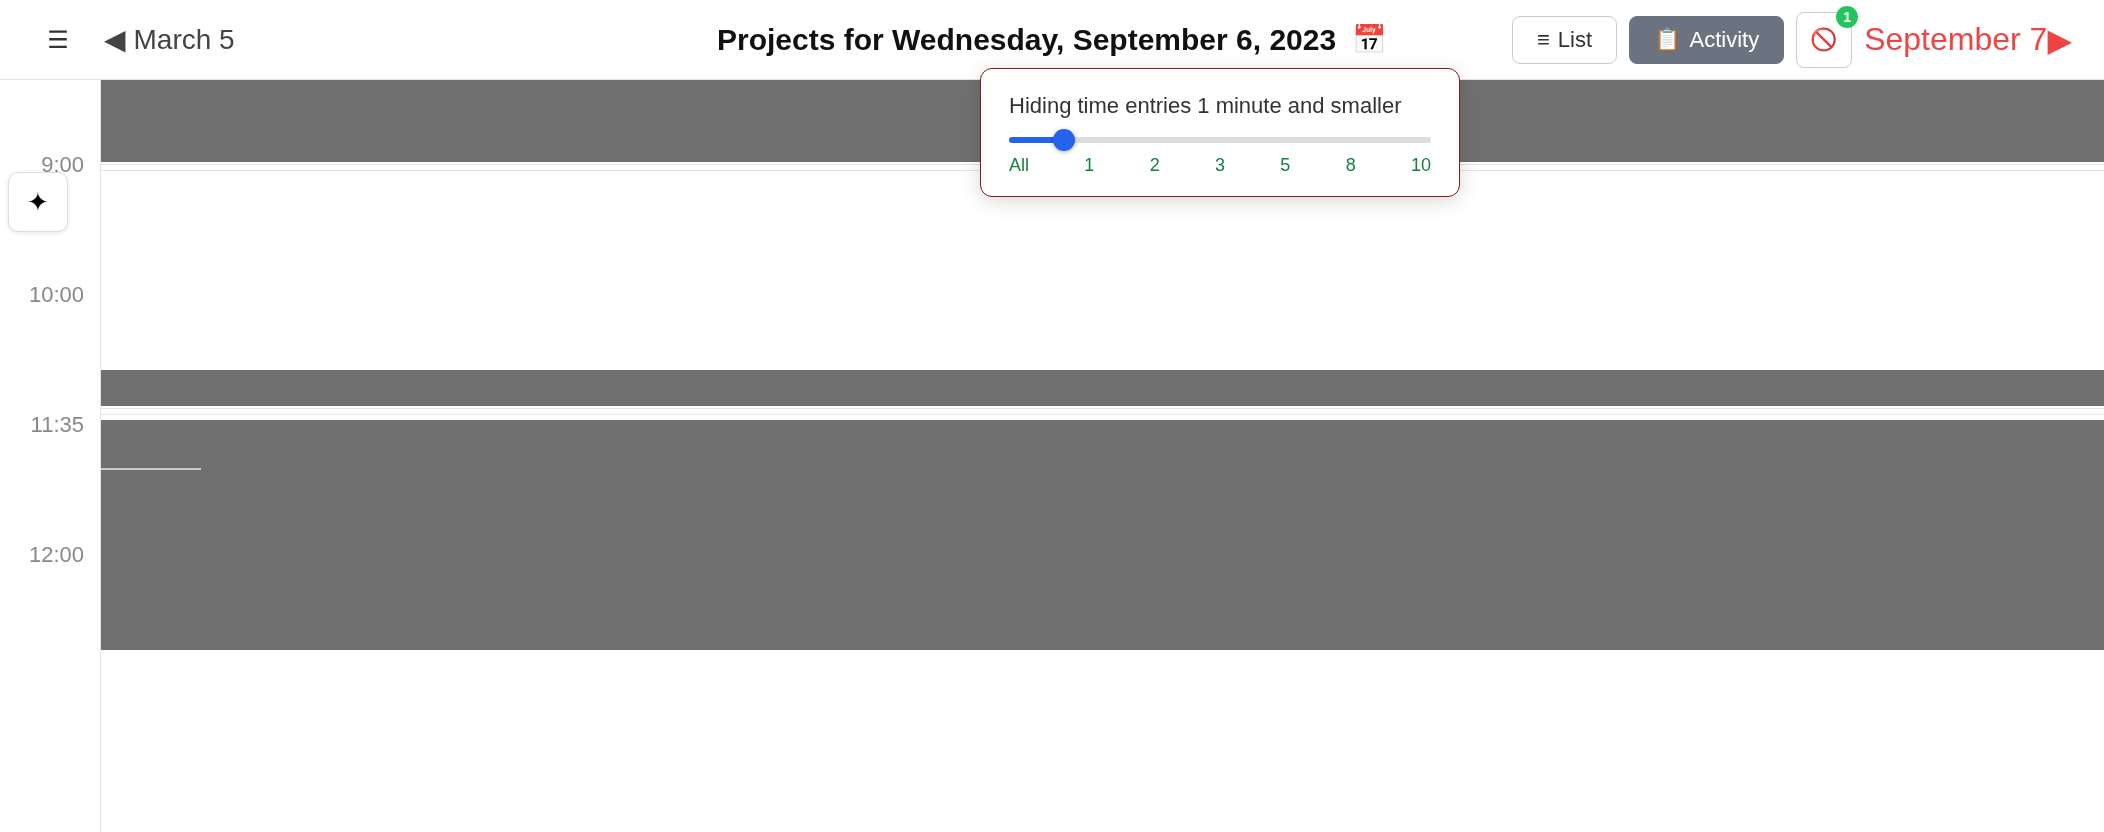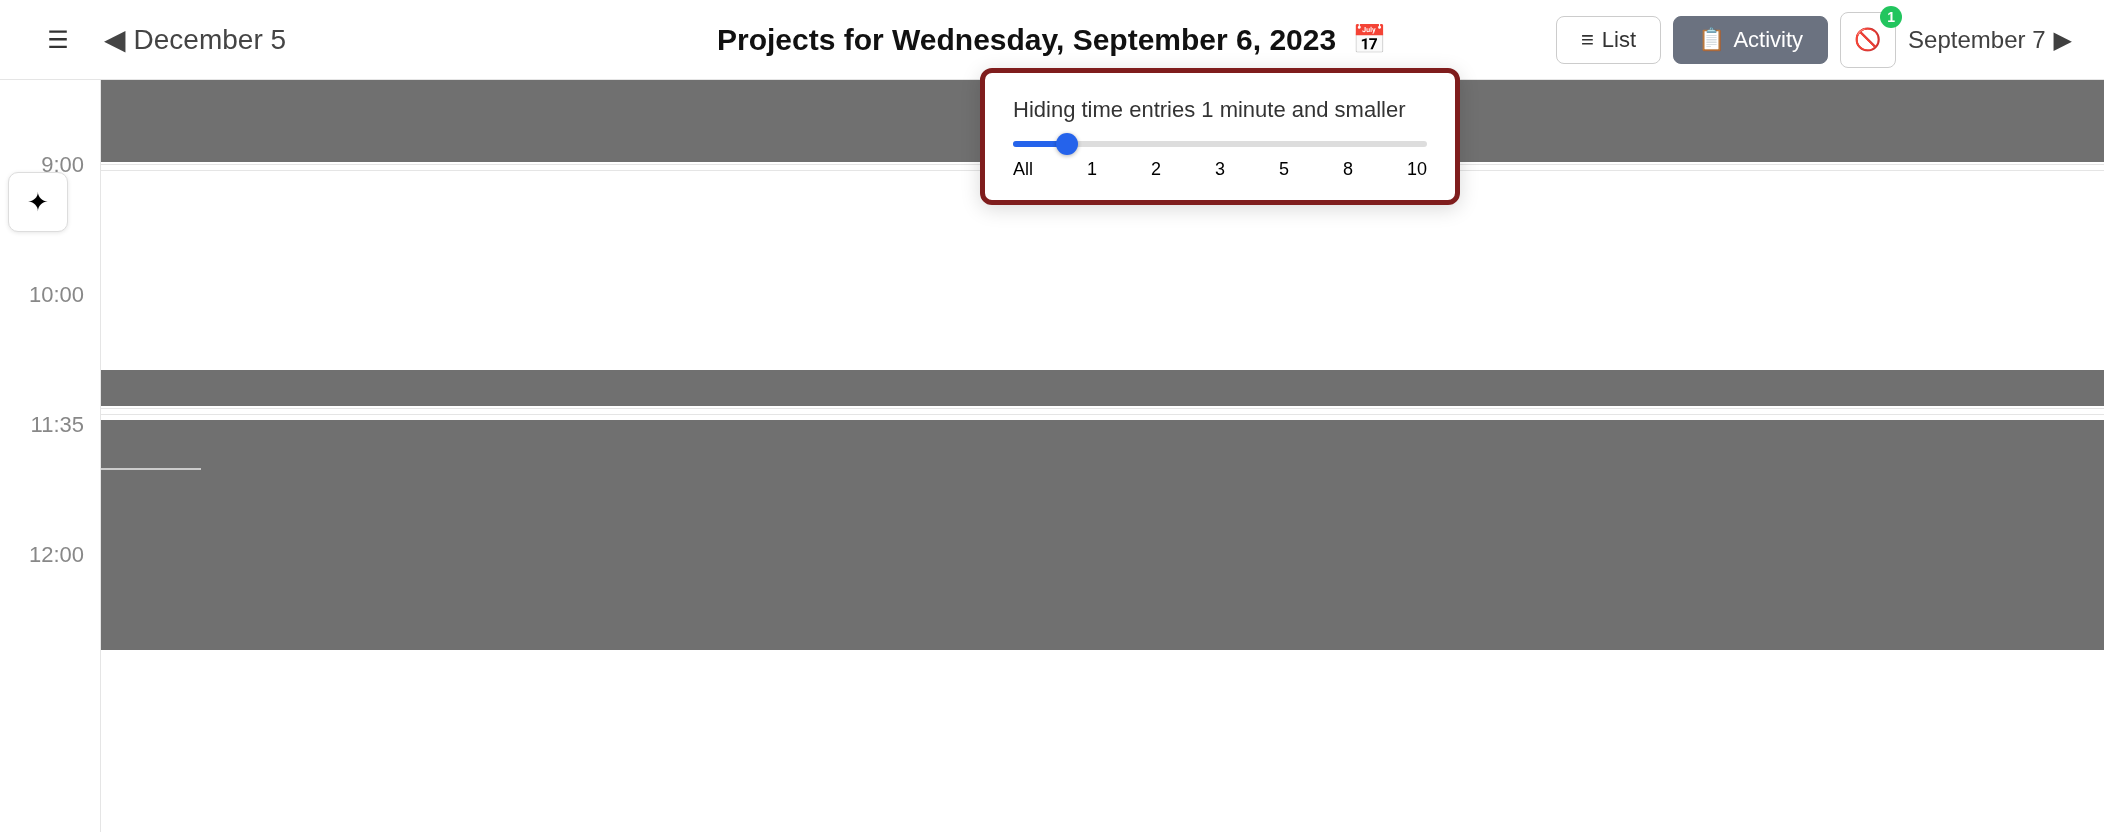--- a/index.html
+++ b/index.html
@@ -289,7 +289,7 @@
     </div>
     <div class="nav-prev">
       <span>◀</span>
-      <span>December 5</span>
+      <span>March 5</span>
     </div>
   </div>
 

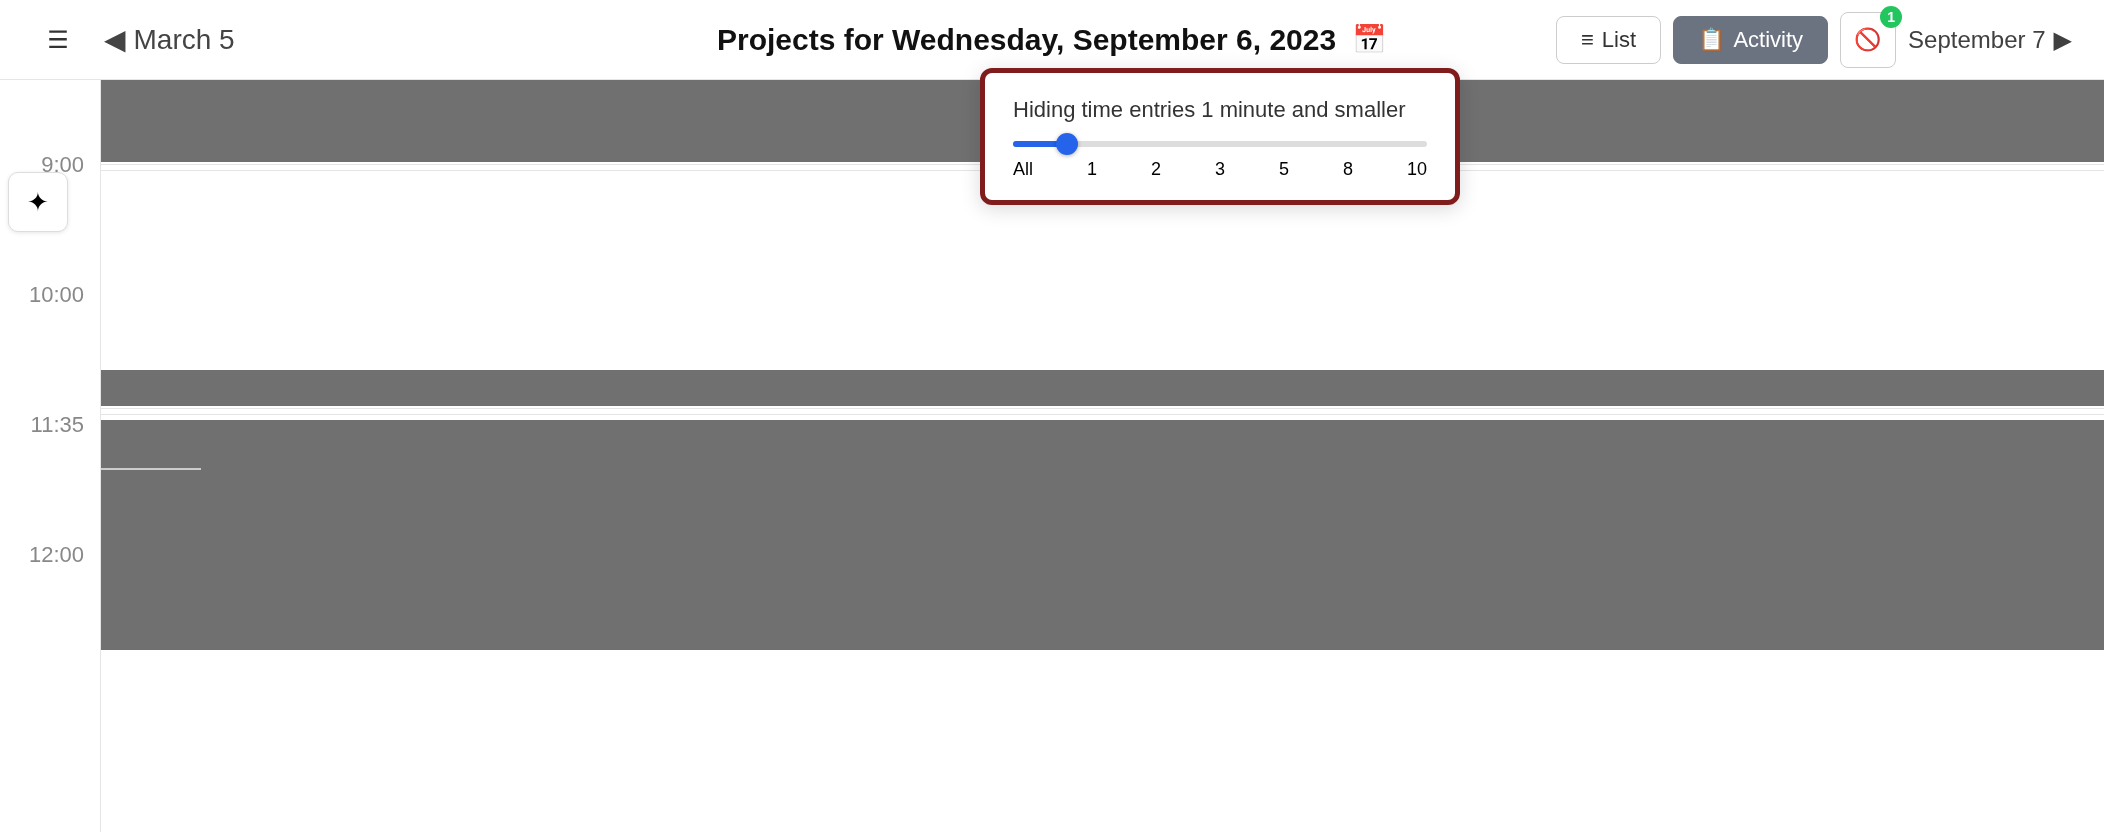--- a/index.html
+++ b/index.html
@@ -134,9 +134,8 @@
     .nav-next {
       display: flex;
       align-items: center;
-      gap: 8px;
-      font-size: 24px;
-      color: #404040;
+      font-size: 32px;
+      color: #ef4444;
       cursor: pointer;
       font-weight: 400;
     }

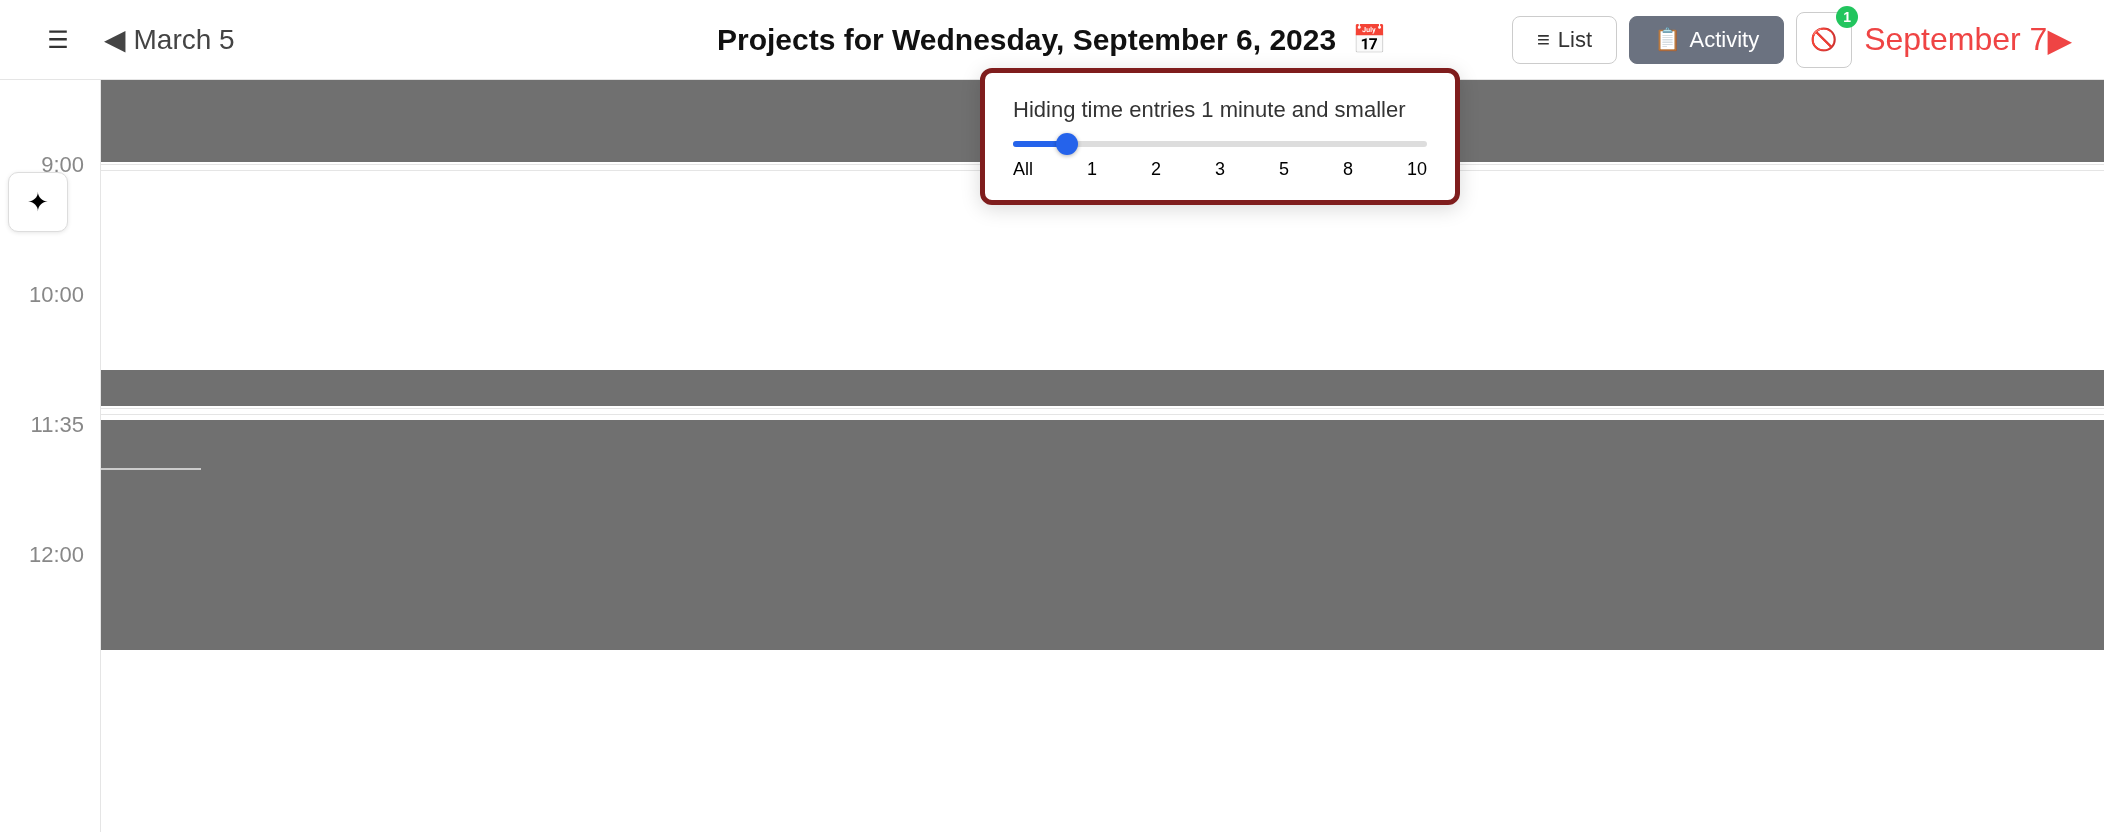--- a/index.html
+++ b/index.html
@@ -147,7 +147,7 @@
       left: 50%;
       transform: translateX(-15%);
       background: #fff;
-      border: 5px solid #7f1d1d;
+      border: 1px solid #7f1d1d;
       border-radius: 12px;
       padding: 24px 28px 20px;
       box-shadow: 0 4px 20px rgba(0,0,0,0.15);

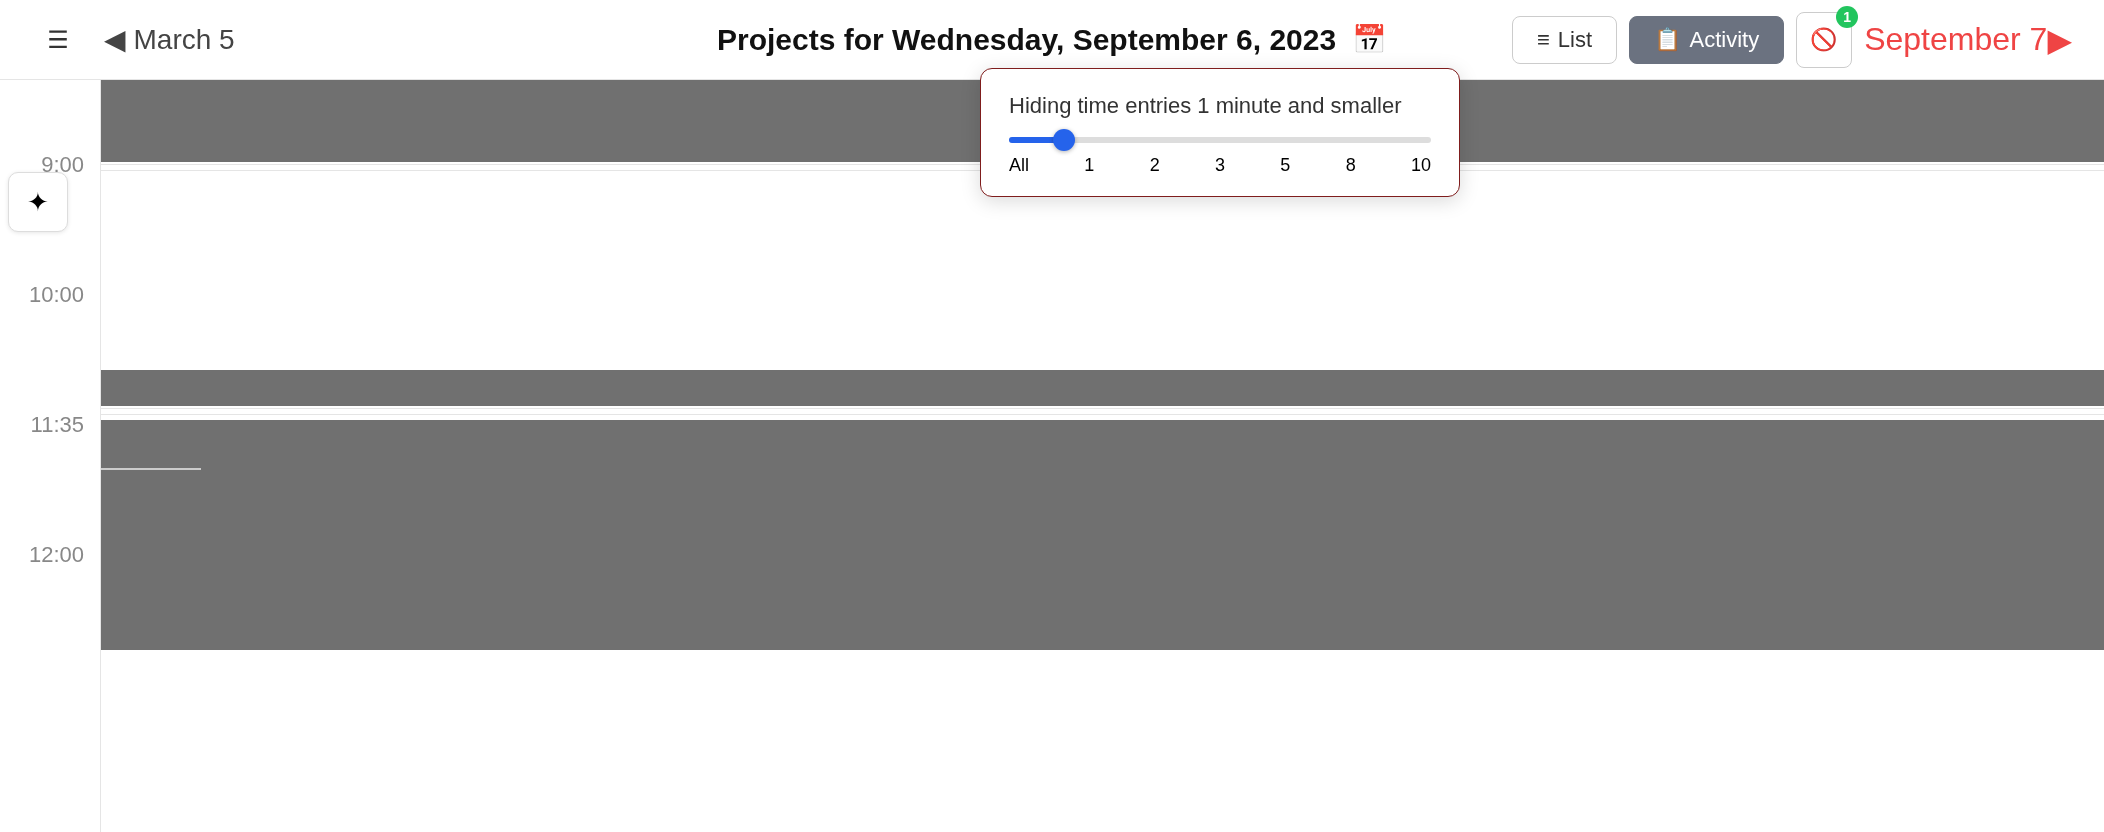--- a/index.html
+++ b/index.html
@@ -200,7 +200,7 @@
       display: flex;
       justify-content: space-between;
       font-size: 18px;
-      color: #000000;
+      color: #15803d;
     }
 
     

